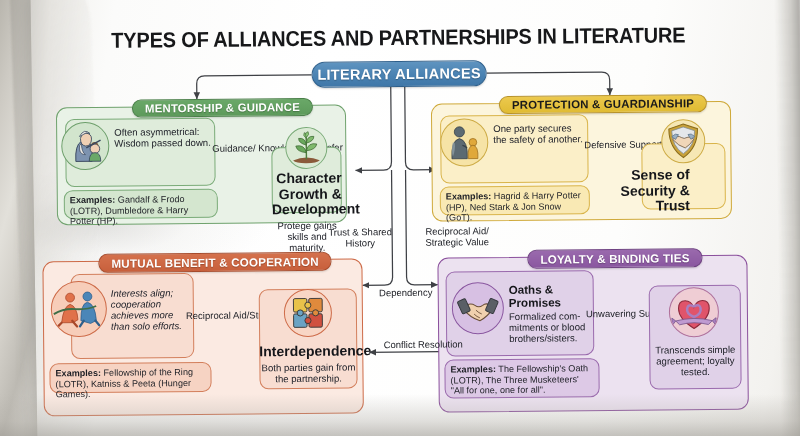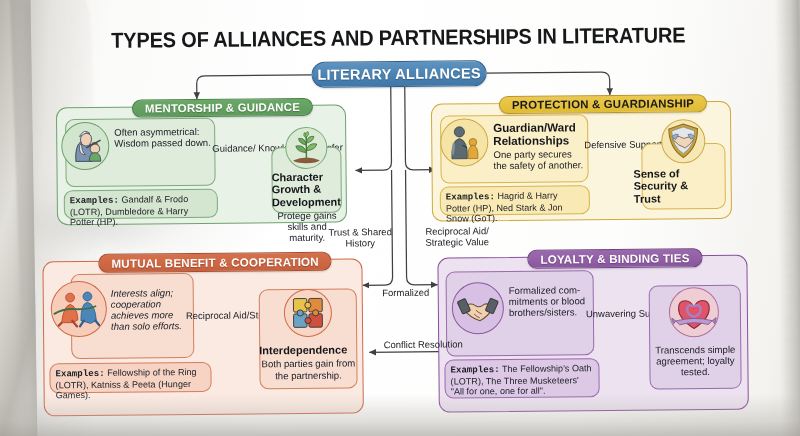--- a/index.html
+++ b/index.html
@@ -248,7 +248,6 @@
     </svg>
   </div>
   <div style="position:absolute; left:494px; top:122px; width:92px;">
-    <div class="node-title">Guardian/Ward Relationships</div>
     <div class="node-desc">One party secures the safety of another.</div>
   </div>
 

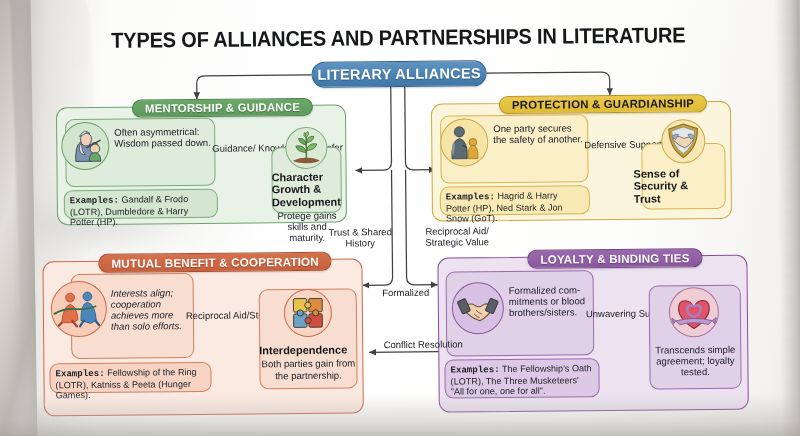--- a/index.html
+++ b/index.html
@@ -114,7 +114,7 @@
   .node-desc  { font-size:9.6px; color:#20222a; line-height:1.16; margin-top:2px; }
   .ex-text    { font-size:9.1px; color:#1d1f25; line-height:1.17; }
   .ex-text b  { font-weight:bold;font-family:Liberation Mono, monospace; }
-  .center-title { font-weight:bold; font-size:11px; color:#15161a; line-height:1.12; text-align:left;}
+  .center-title { font-weight:bold; font-size:14px; color:#15161a; line-height:1.12; text-align:right;}
   .center-desc  { font-size:9.6px; color:#20222a; line-height:1.17; text-align:center; margin-top:2px;}
 
   

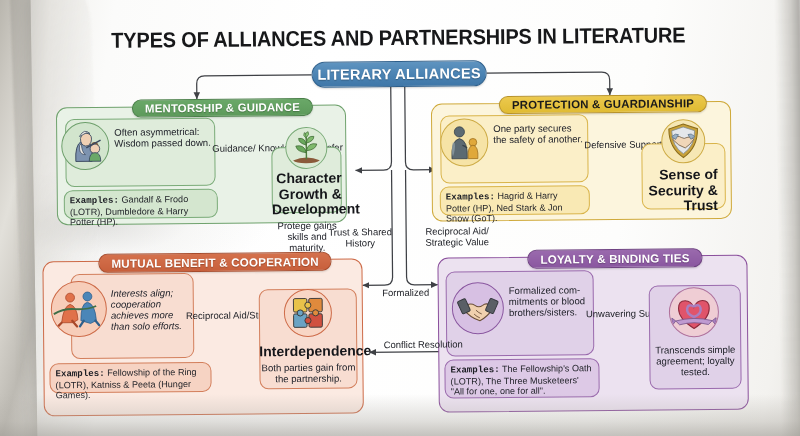--- a/index.html
+++ b/index.html
@@ -271,7 +271,7 @@
       <path d="M34 17 q-4 -4 -7 -2 l3 5 z" fill="#9bb0c4" stroke="#5d7489" stroke-width="0.8"></path>
     </svg>
   </div>
-  <div style="position:absolute; left:634px; top:170px; width:84px;">
+  <div style="position:absolute; left:606px; top:170px; width:84px;">
     <div class="center-title">Sense of Security &amp; Trust</div>
   </div>
 

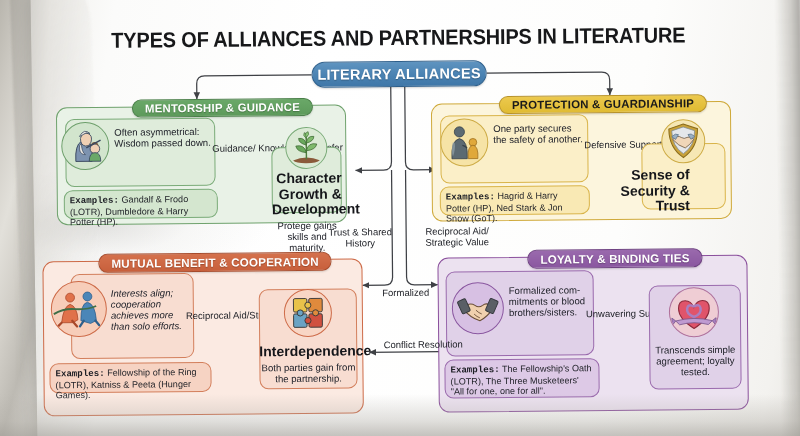--- a/index.html
+++ b/index.html
@@ -113,7 +113,7 @@
   .node-title { font-weight:bold; font-size:11.6px; color:#15161a; line-height:1.12; }
   .node-desc  { font-size:9.6px; color:#20222a; line-height:1.16; margin-top:2px; }
   .ex-text    { font-size:9.1px; color:#1d1f25; line-height:1.17; }
-  .ex-text b  { font-weight:bold;font-family:Liberation Mono, monospace; }
+  .ex-text b  { font-weight:bold; }
   .center-title { font-weight:bold; font-size:14px; color:#15161a; line-height:1.12; text-align:right;}
   .center-desc  { font-size:9.6px; color:#20222a; line-height:1.17; text-align:center; margin-top:2px;}
 

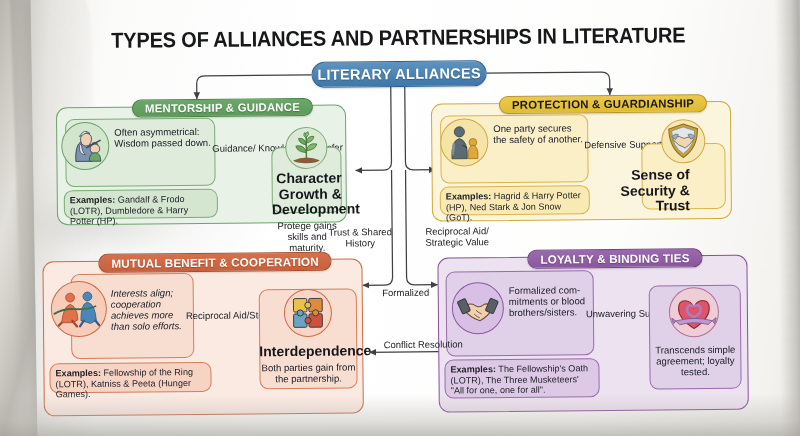--- a/index.html
+++ b/index.html
@@ -365,7 +365,7 @@
 
   <div class="conn-label" style="left:318px; top:226px; width:84px; white-space:normal;">Trust &amp; Shared History</div>
   <div class="conn-label" style="left:411px; top:226px; width:92px; white-space:normal;">Reciprocal Aid/ Strategic Value</div>
-  <div class="conn-label" style="left:370px; top:287px; width:70px;">Formalized</div>
+  <div class="conn-label" style="left:370px; top:287px; width:70px;">Dependency</div>
   <div class="conn-label" style="left:378px; top:339px; width:88px; white-space:normal;">Conflict Resolution</div>
 
 </div>

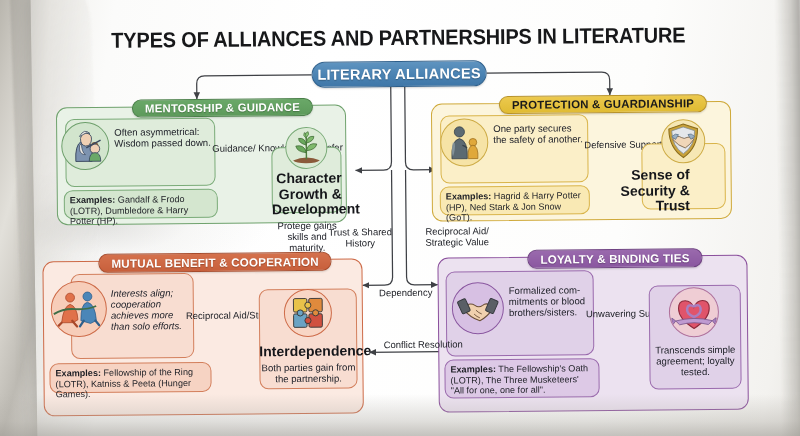--- a/index.html
+++ b/index.html
@@ -337,6 +337,7 @@
     </svg>
   </div>
   <div style="position:absolute; left:508px; top:284px; width:80px;">
+    <div class="node-title">Oaths &amp; Promises</div>
     <div class="node-desc">Formalized com-mitments or blood brothers/sisters.</div>
   </div>
 

